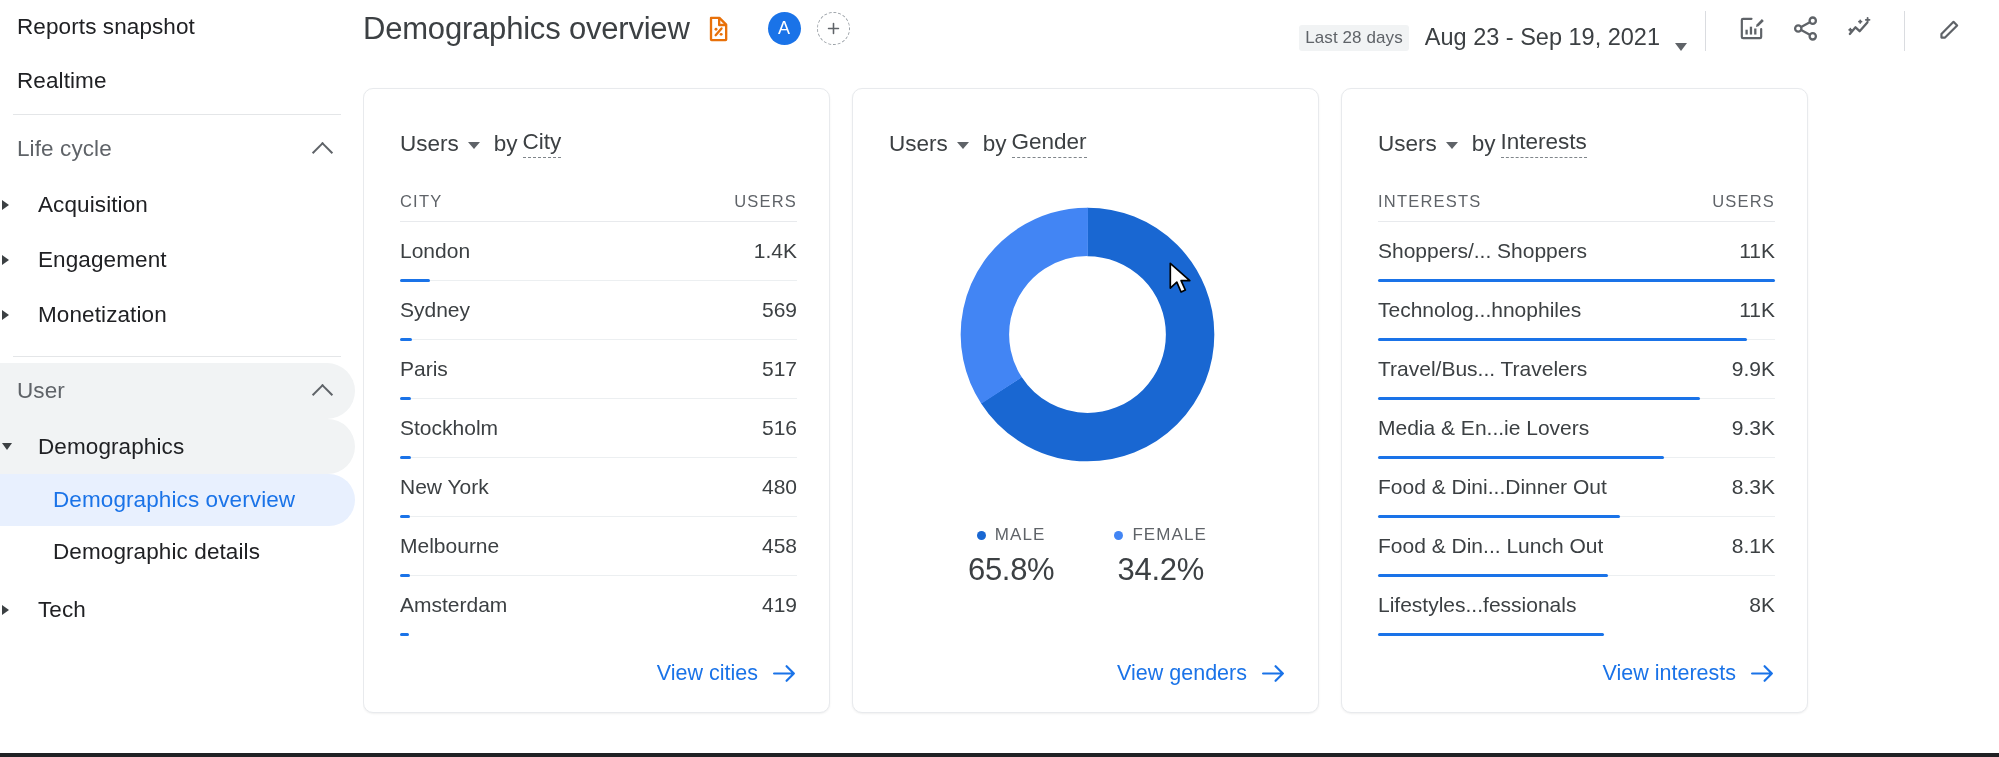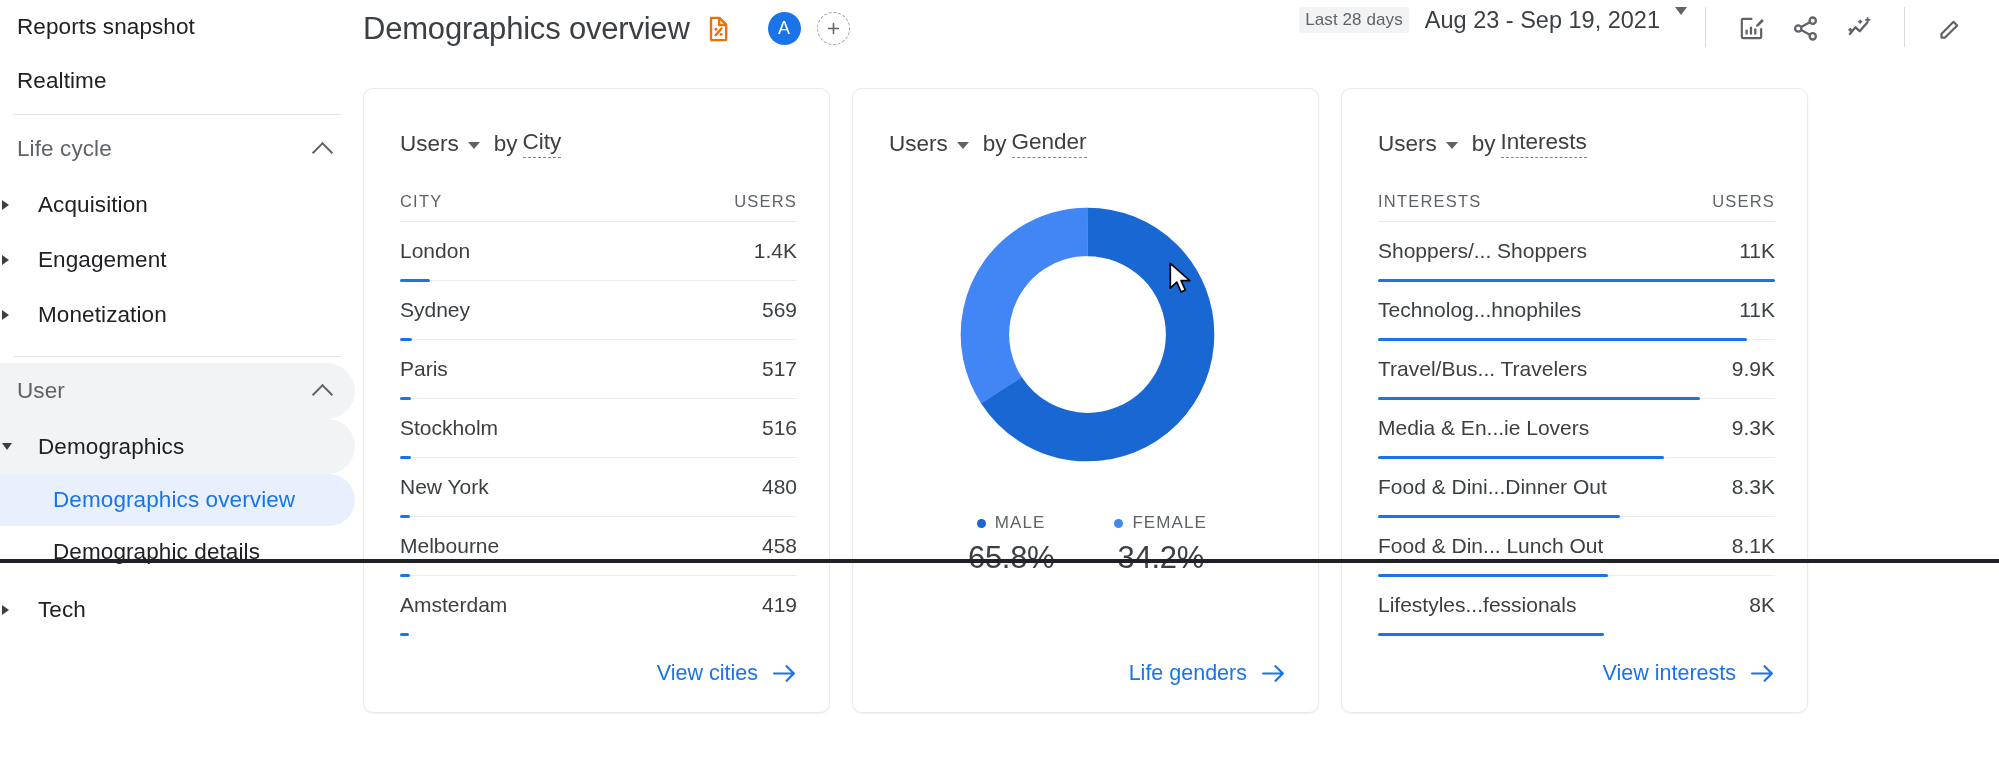--- a/index.html
+++ b/index.html
@@ -11,7 +11,7 @@
   }
   #app {
     position: relative;
-    width: 1999px; height: 563px;
+    width: 1999px; height: 757px;
     display: flex;
     background: #ffffff;
   }

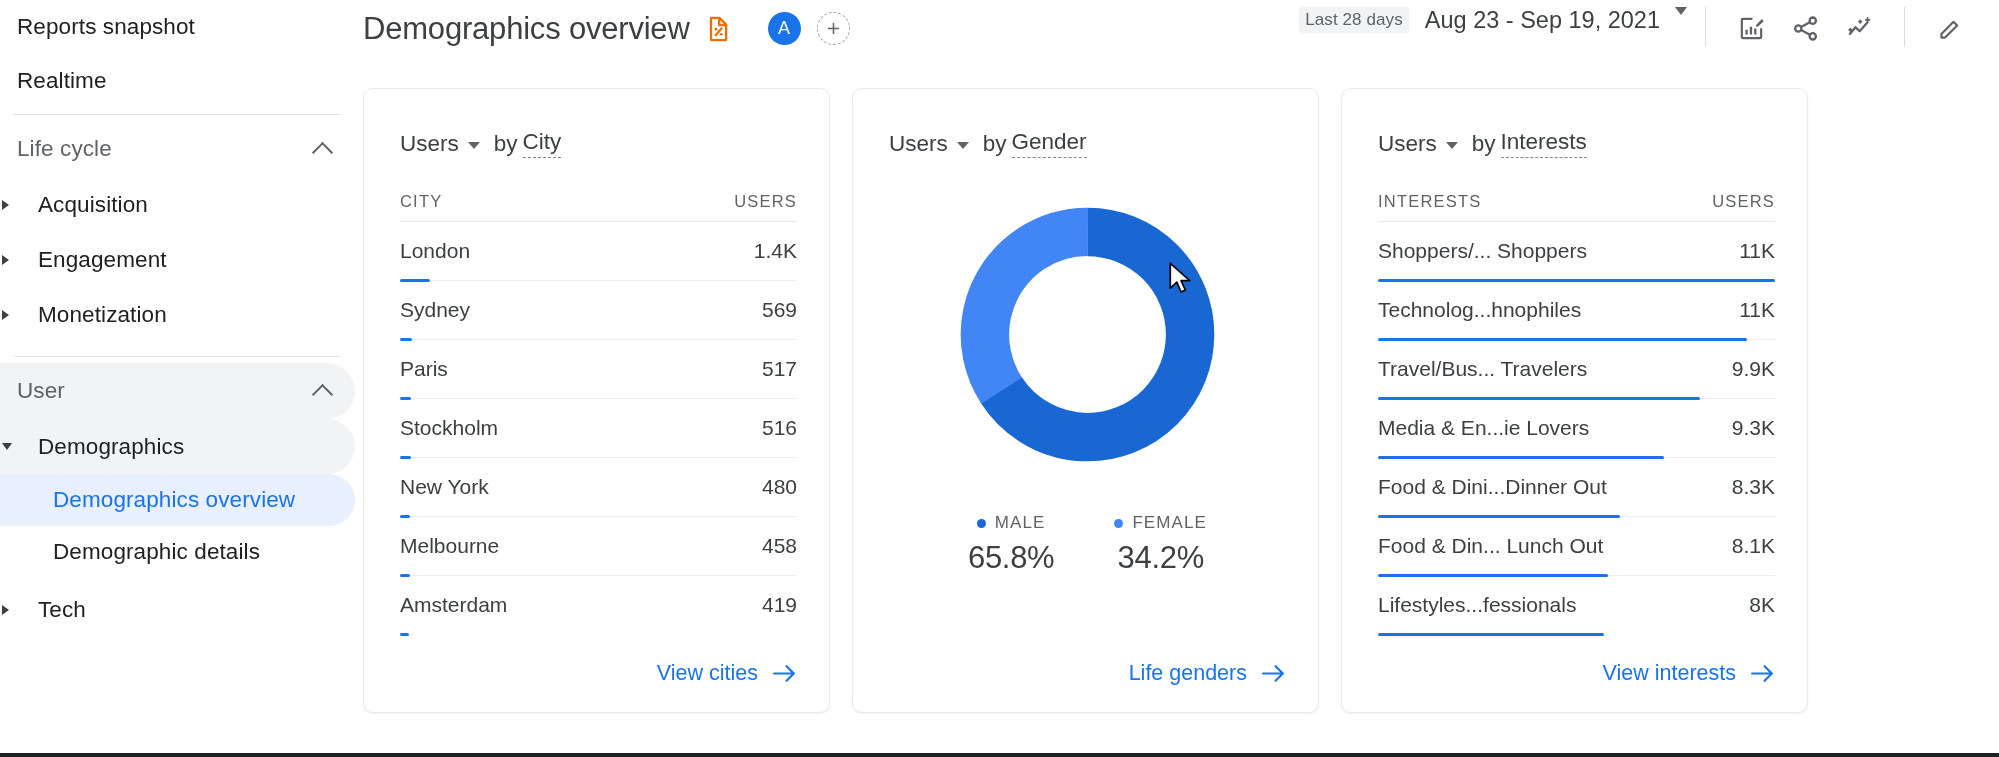--- a/index.html
+++ b/index.html
@@ -149,7 +149,7 @@
   .topbar-right {
     margin-left: auto;
     display: flex;
-    align-items: flex-start;
+    align-items: flex-end;
     padding-right: 22px;
   }
   .range-pill {

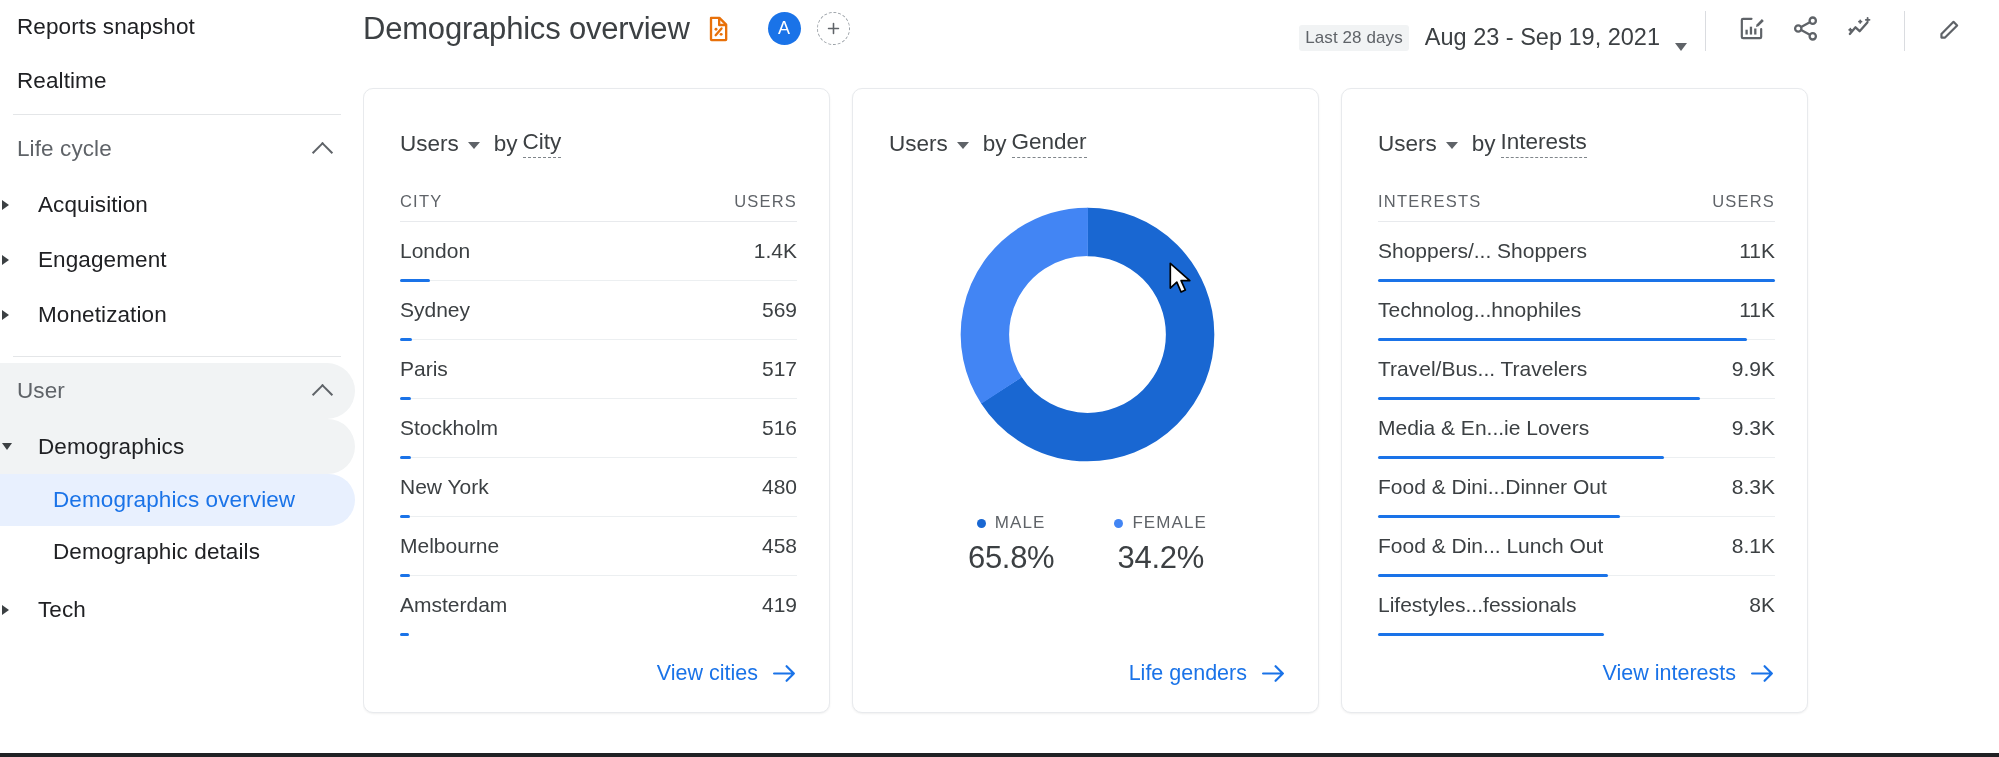--- a/index.html
+++ b/index.html
@@ -292,7 +292,7 @@
     display: flex;
     justify-content: center;
     gap: 60px;
-    margin-top: 36px;
+    margin-top: 48px;
   }
   .leg-col { text-align: center; }
   .leg-top {

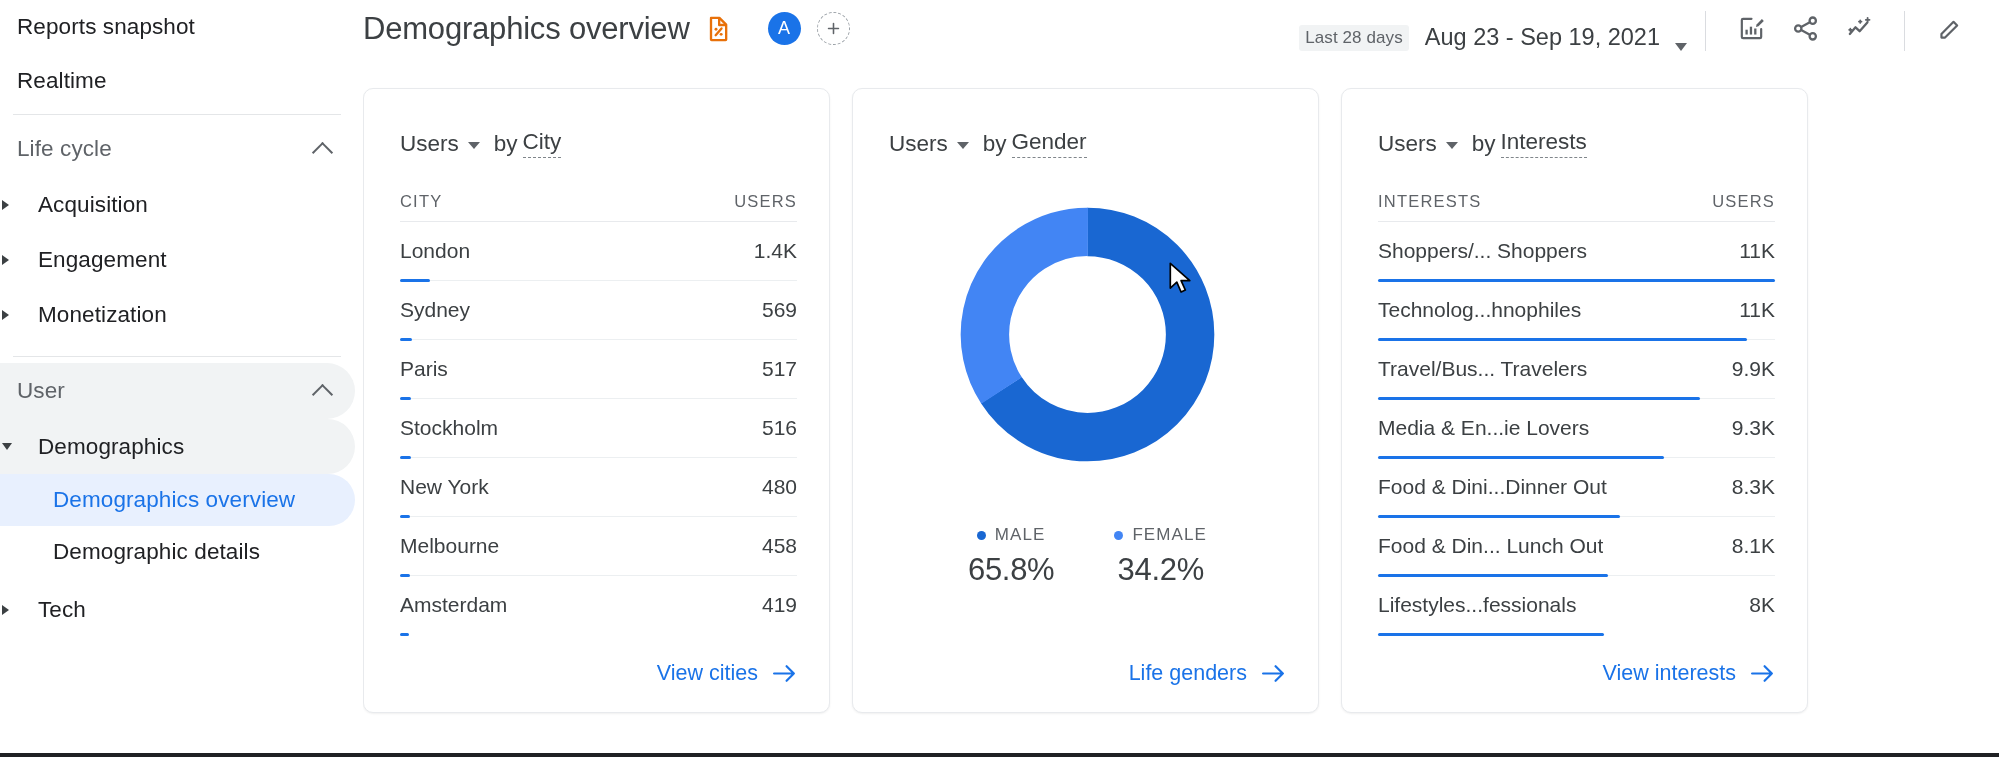--- a/index.html
+++ b/index.html
@@ -563,7 +563,7 @@
 
         <div class="card-footer">
           <span class="view-link">
-            <span>Life genders</span>
+            <span>View genders</span>
             <span class="arrow">
               <svg width="25" height="19" viewBox="0 0 24 18" fill="none">
                   <path d="M2 9h19M14 2l7 7-7 7" stroke="#1a73e8" stroke-width="2.1" stroke-linecap="round" stroke-linejoin="round"></path>

